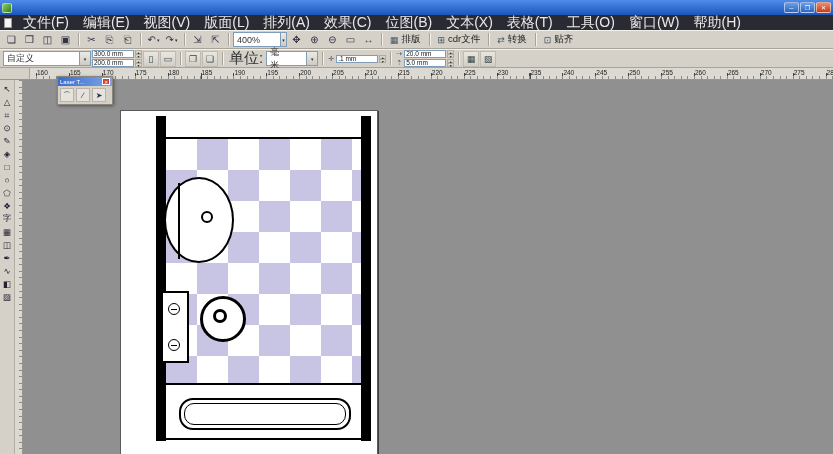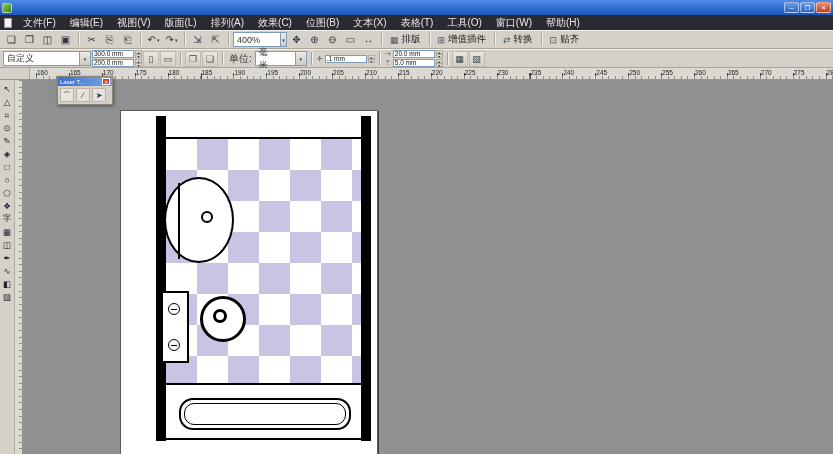--- a/index.html
+++ b/index.html
@@ -21,7 +21,7 @@
 
   
   .menubar { height:15px; background:#2a2a33; display:flex; align-items:center;
-    color:#e9e9e9; font-size:10px; }
+    color:#e9e9e9; font-size:14px; }
   .doc-icon { width:8px; height:10px; background:#f4f4f4; border:1px solid #999; margin:0 4px; }
   .menu-item { padding:0 7px; height:100%; display:flex; align-items:center; cursor:default; }
 

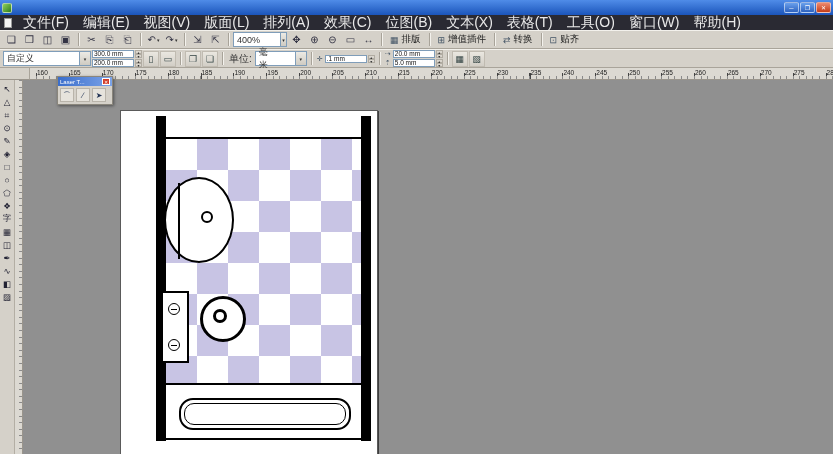--- a/index.html
+++ b/index.html
@@ -186,7 +186,7 @@
   <span class="sep"></span>
   <button class="lbtn">
     <span class="lic">⊞</span>
-    <span>增值插件</span>
+    <span>cdr文件</span>
   </button>
   <span class="sep"></span>
   <button class="lbtn">

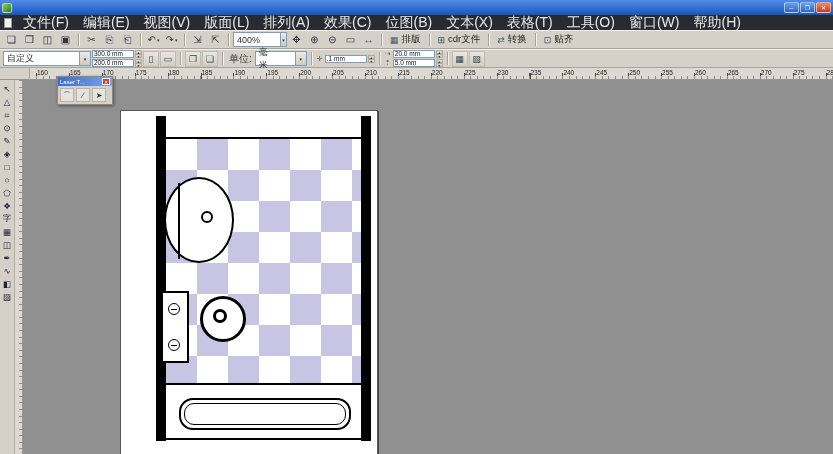--- a/index.html
+++ b/index.html
@@ -54,7 +54,7 @@
     background:#d9d5cd; border:1px solid #b1aca2; height:4px; }
   .pbtn { width:16px; height:16px; display:flex; align-items:center; justify-content:center;
     font-size:9px; border:1px solid #c0bbb1; background:linear-gradient(#eae7e0,#d2cec6); color:#344; }
-  .plabel { font-size:10px; padding:0 2px; }
+  .plabel { font-size:15px; padding:0 2px; }
   .mini-ic { font-size:7px; color:#456; width:8px; text-align:center; }
 
   

